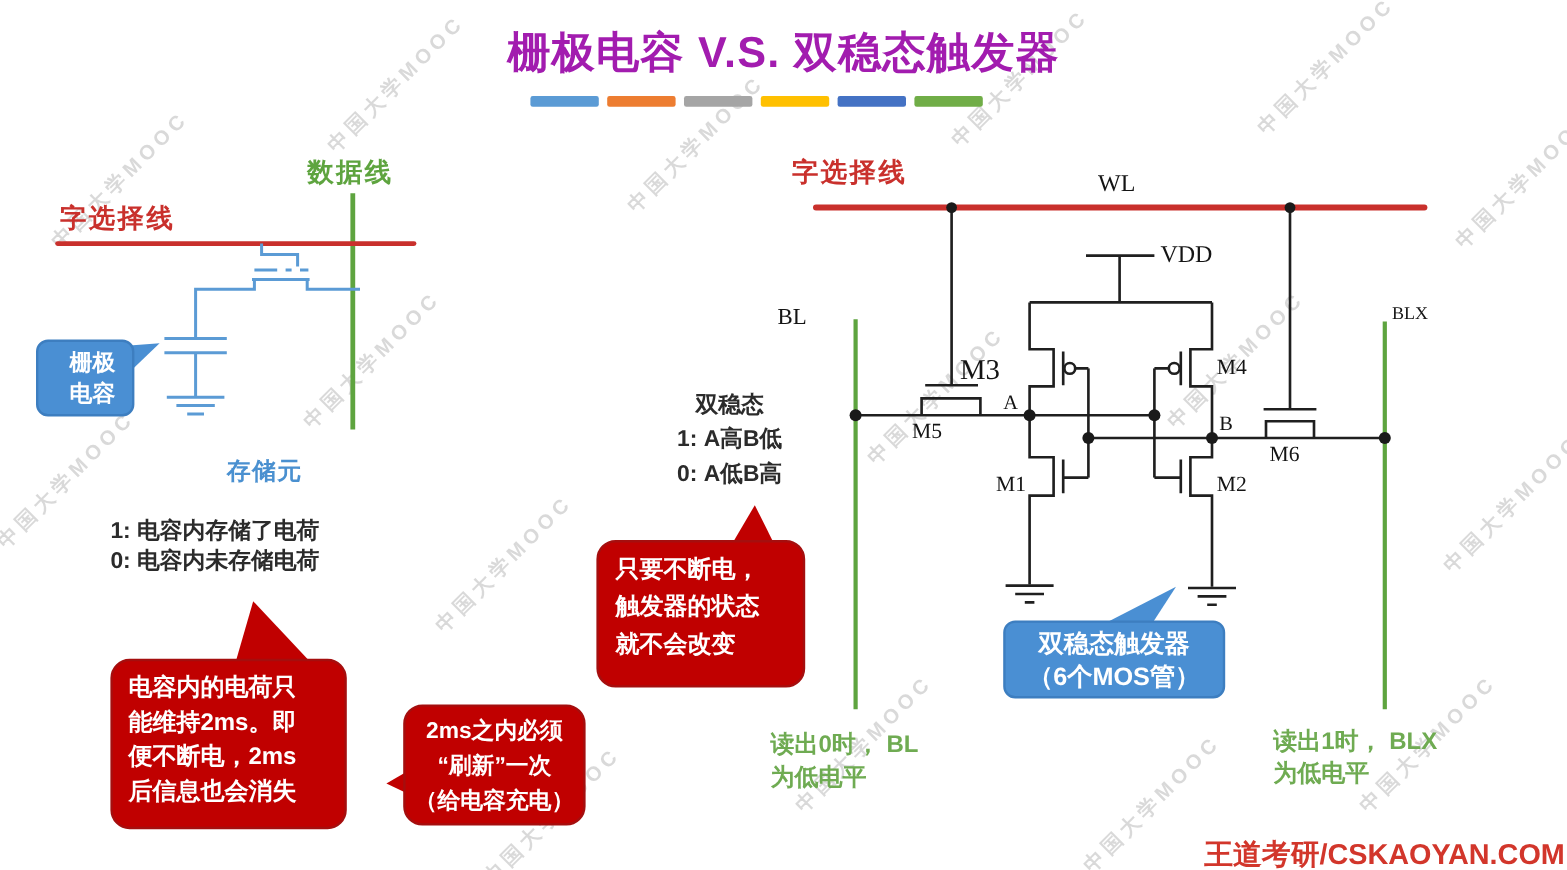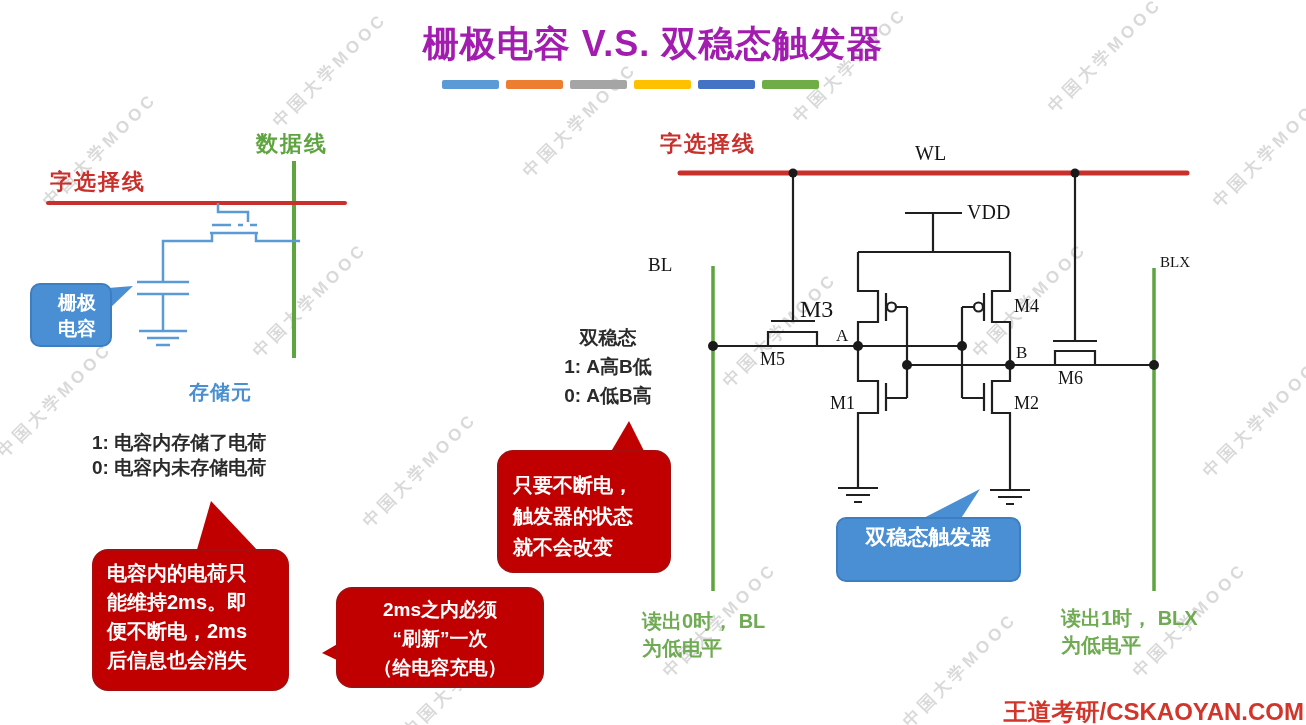--- a/index.html
+++ b/index.html
@@ -169,7 +169,7 @@
     <span class="co-line">0:&nbsp;A低B高</span>
   </div>
 
-  <div class="callout red-co" style="left:497px;top:450px;width:174px;height:123px;padding:18px 0 0 14px;font-size:20px;line-height:31px;">
+  <div class="callout red-co" style="left:497px;top:450px;width:174px;height:123px;padding:8px 0 0 14px;font-size:20px;line-height:31px;">
     <span class="co-line">只要不断电，</span>
     <span class="co-line">触发器的状态</span>
     <span class="co-line">就不会改变</span>

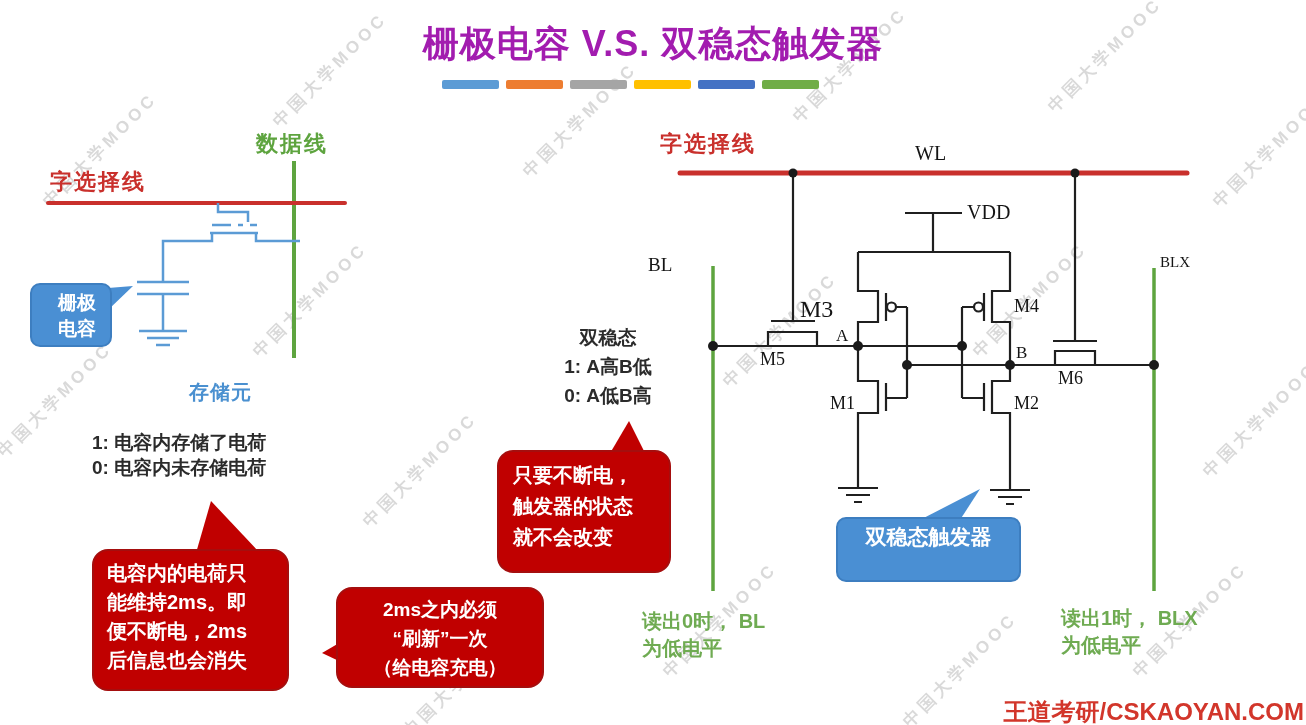--- a/index.html
+++ b/index.html
@@ -177,6 +177,7 @@
 
   <div class="callout blue-co" style="left:836px;top:517px;width:185px;height:65px;padding:4px 0 0 0;font-size:21px;line-height:28px;text-align:center;">
     <span class="co-line">双稳态触发器</span>
+    <span class="co-line">（6个MOS管）</span>
   </div>
 
   <div class="t green-read" style="left:642px;top:608px;">

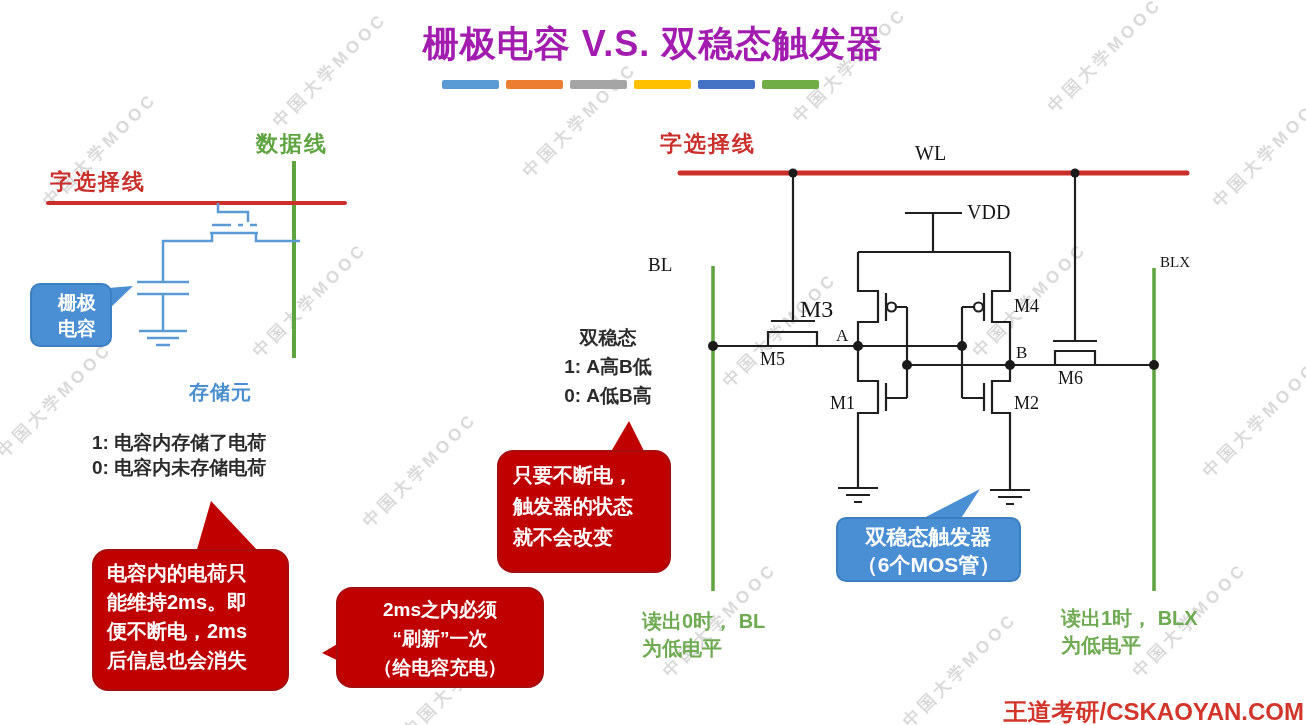--- a/index.html
+++ b/index.html
@@ -143,7 +143,7 @@
     <span class="co-line">后信息也会消失</span>
   </div>
 
-  <div class="callout red-co" style="left:336px;top:587px;width:208px;height:101px;padding:6px 0 0 0;font-size:19px;line-height:29px;text-align:center;">
+  <div class="callout red-co" style="left:336px;top:587px;width:152px;height:101px;padding:6px 0 0 0;font-size:19px;line-height:29px;text-align:center;">
     <span class="co-line">2ms之内必须</span>
     <span class="co-line">“刷新”一次</span>
     <span class="co-line">（给电容充电）</span>

